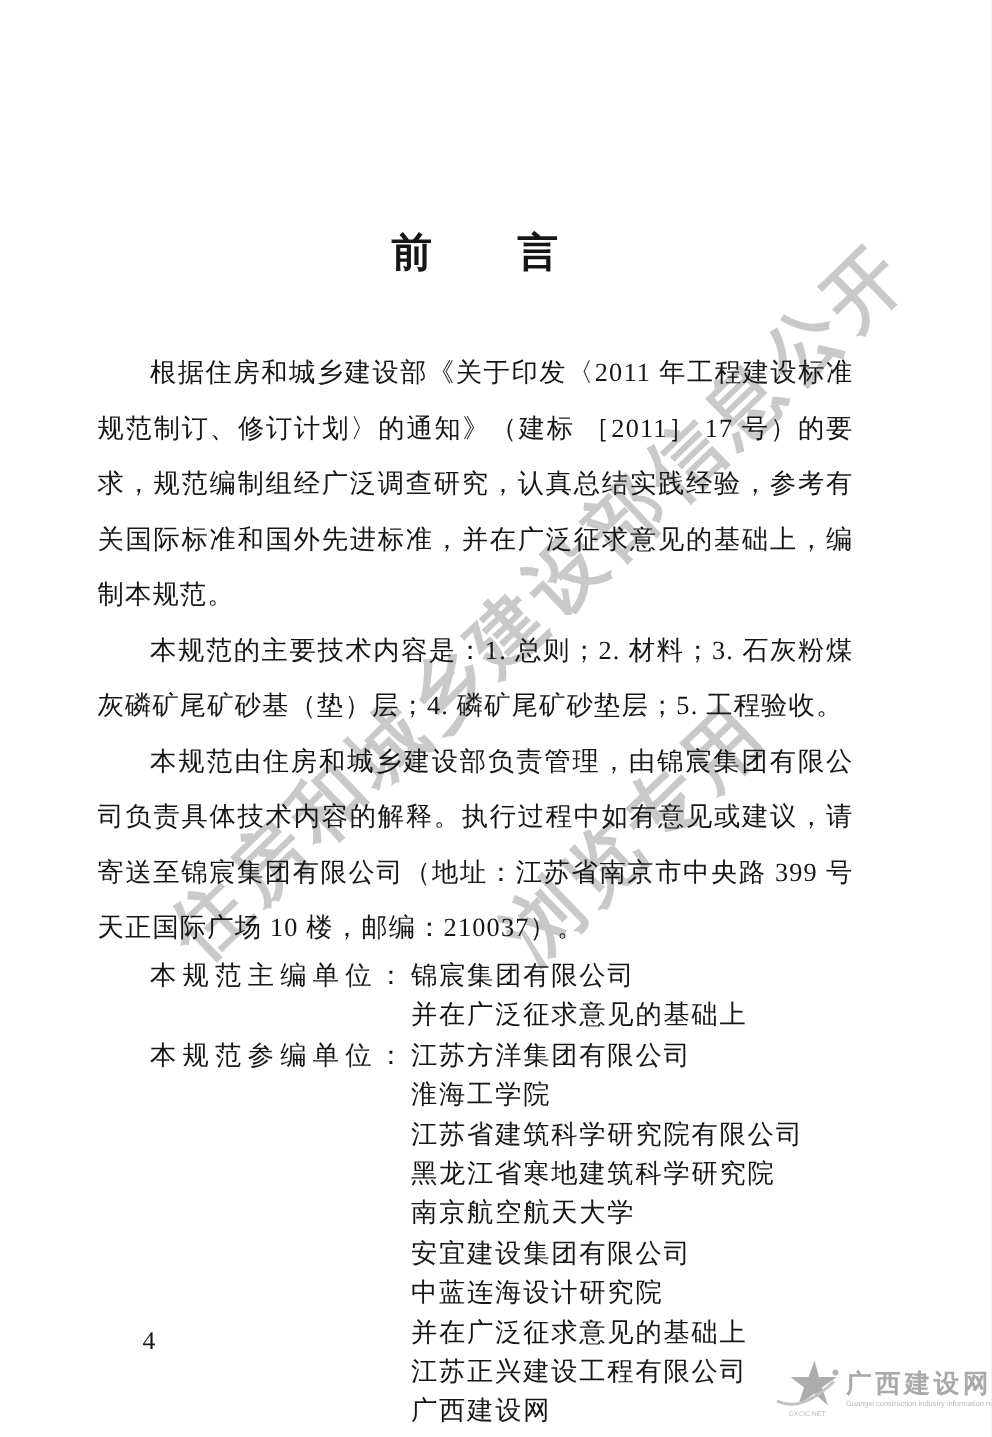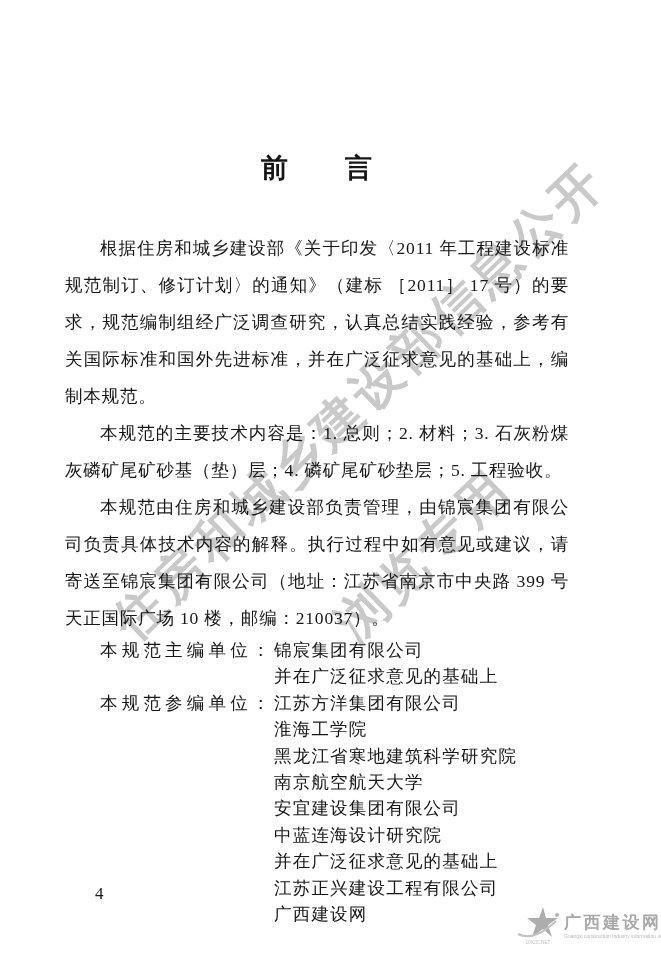--- a/index.html
+++ b/index.html
@@ -152,6 +152,10 @@
       </div>
         <div class="ed-row">
         <span class="ed-label"></span>
+        <span class="ed-org">江苏省建筑科学研究院有限公司</span>
+      </div>
+        <div class="ed-row">
+        <span class="ed-label"></span>
         <span class="ed-org">黑龙江省寒地建筑科学研究院</span>
       </div>
         <div class="ed-row">

